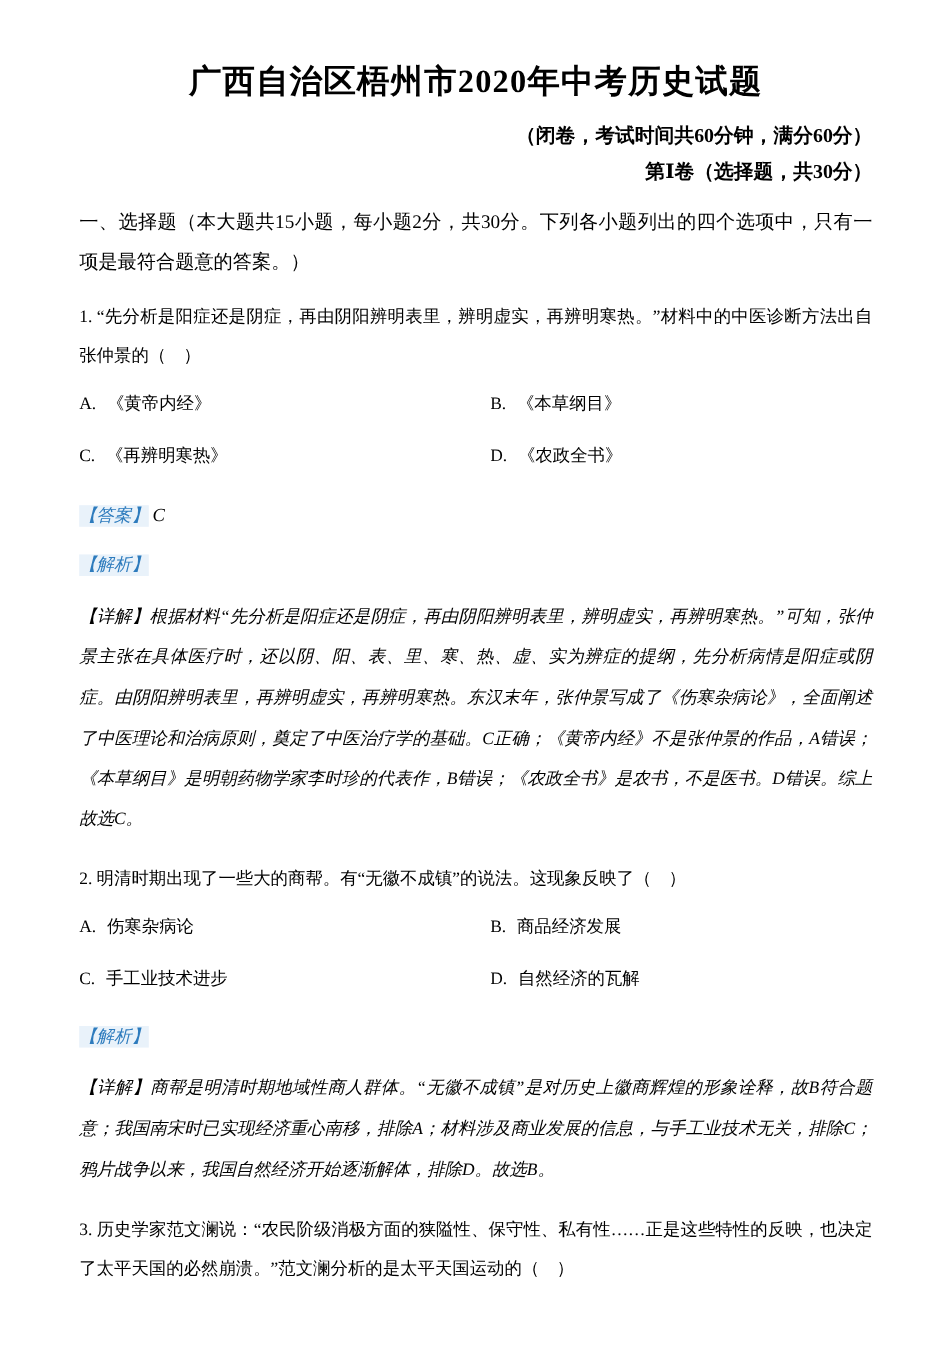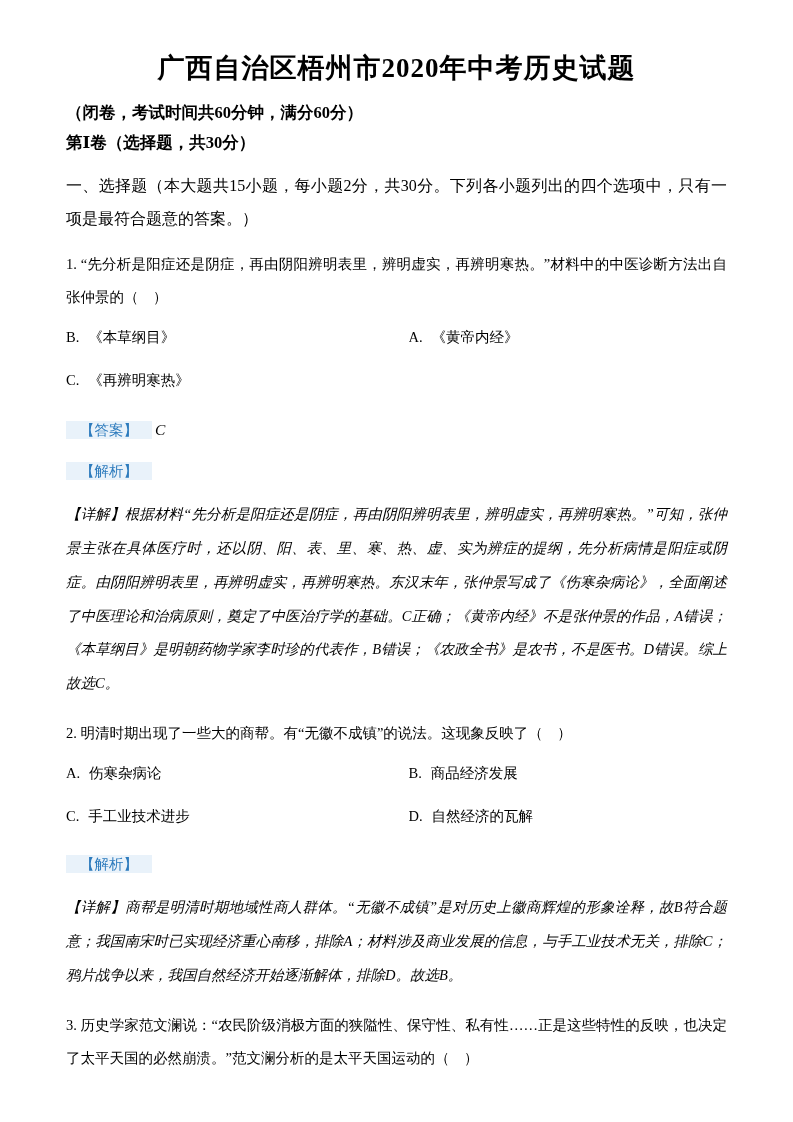--- a/index.html
+++ b/index.html
@@ -22,7 +22,7 @@
     letter-spacing: 1px;
   }
   .meta {
-    text-align: left;
+    text-align: right;
     font-weight: bold;
     font-size: 16.5px;
     margin: 8px 0;

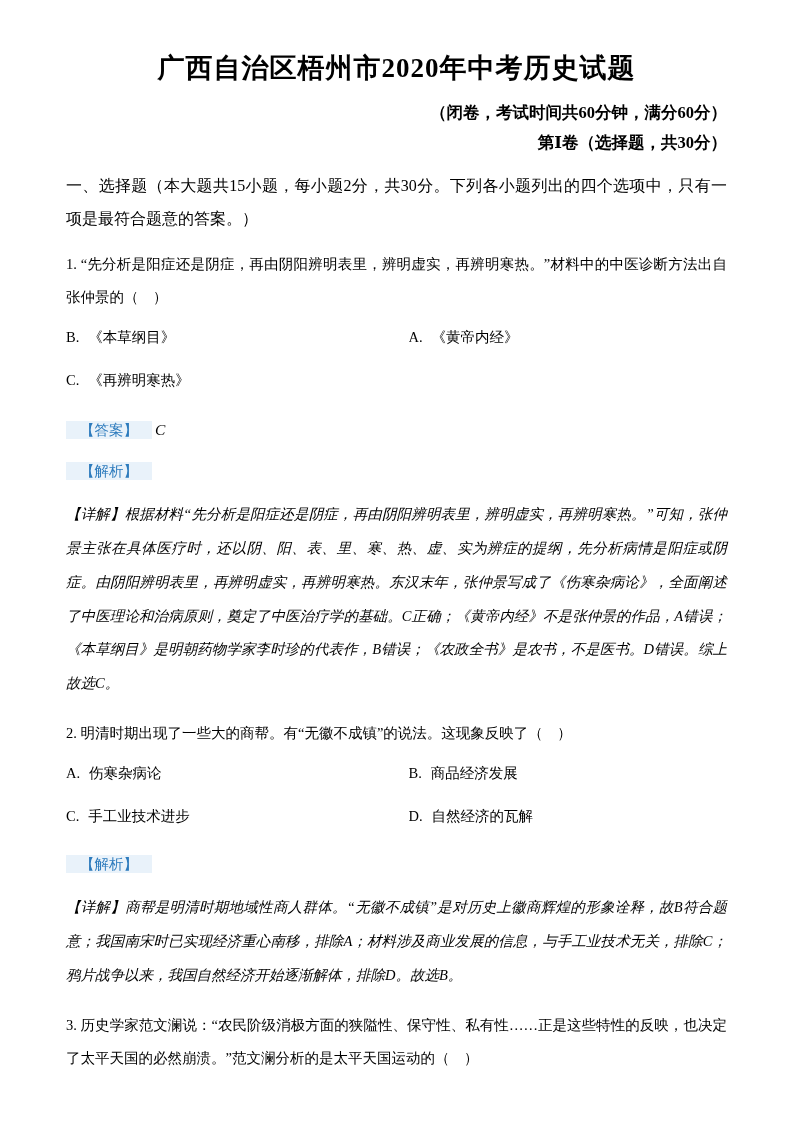--- a/index.html
+++ b/index.html
@@ -87,8 +87,8 @@
   <section class="question">
     <p class="stem">1. “先分析是阳症还是阴症，再由阴阳辨明表里，辨明虚实，再辨明寒热。”材料中的中医诊断方法出自张仲景的（　）</p>
     <div class="options">
+      <p class="option"><span class="opt-label">A.</span><span>《黄帝内经》</span></p>
       <p class="option"><span class="opt-label">B.</span><span>《本草纲目》</span></p>
-      <p class="option"><span class="opt-label">A.</span><span>《黄帝内经》</span></p>
       <p class="option"><span class="opt-label">C.</span><span>《再辨明寒热》</span></p>
     </div>
     <p class="answer-line"><span class="tag">【答案】</span><span class="ans">C</span></p>

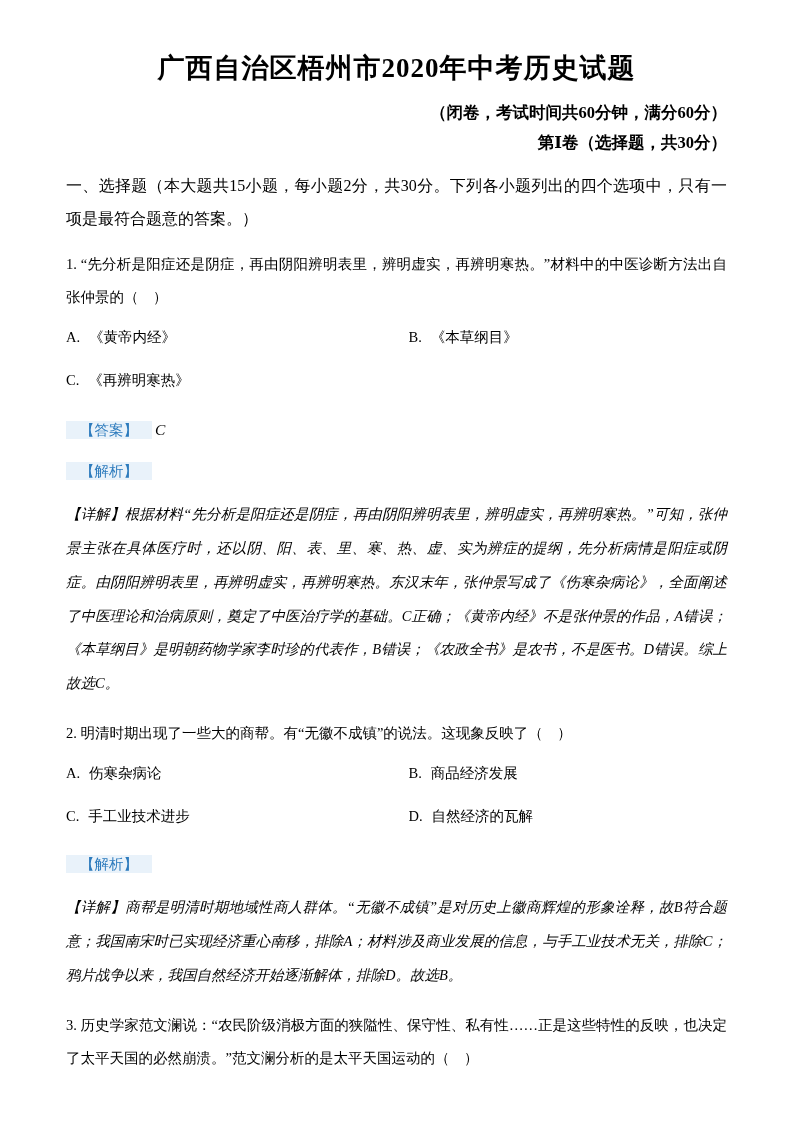--- a/index.html
+++ b/index.html
@@ -90,6 +90,7 @@
       <p class="option"><span class="opt-label">A.</span><span>《黄帝内经》</span></p>
       <p class="option"><span class="opt-label">B.</span><span>《本草纲目》</span></p>
       <p class="option"><span class="opt-label">C.</span><span>《再辨明寒热》</span></p>
+      <p class="option"><span class="opt-label">D.</span><span>《农政全书》</span></p>
     </div>
     <p class="answer-line"><span class="tag">【答案】</span><span class="ans">C</span></p>
     <p class="analysis-line"><span class="tag">【解析】</span></p>

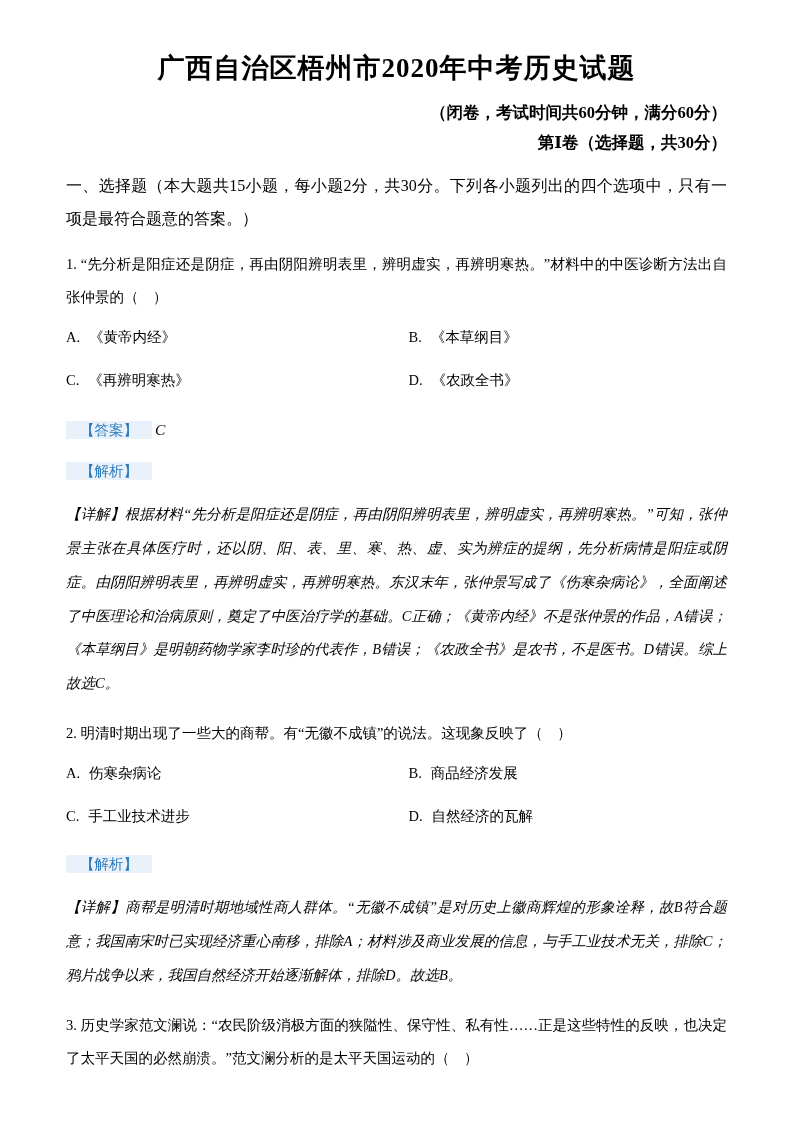--- a/index.html
+++ b/index.html
@@ -56,7 +56,8 @@
   .tag {
     color: #2d7bbd;
     background: #e9f2fa;
-    padding: 1px 14px;
+    padding: 1px 0;
+    font-style: italic;
   }
   .answer-line, .analysis-line {
     margin: 12px 0;

